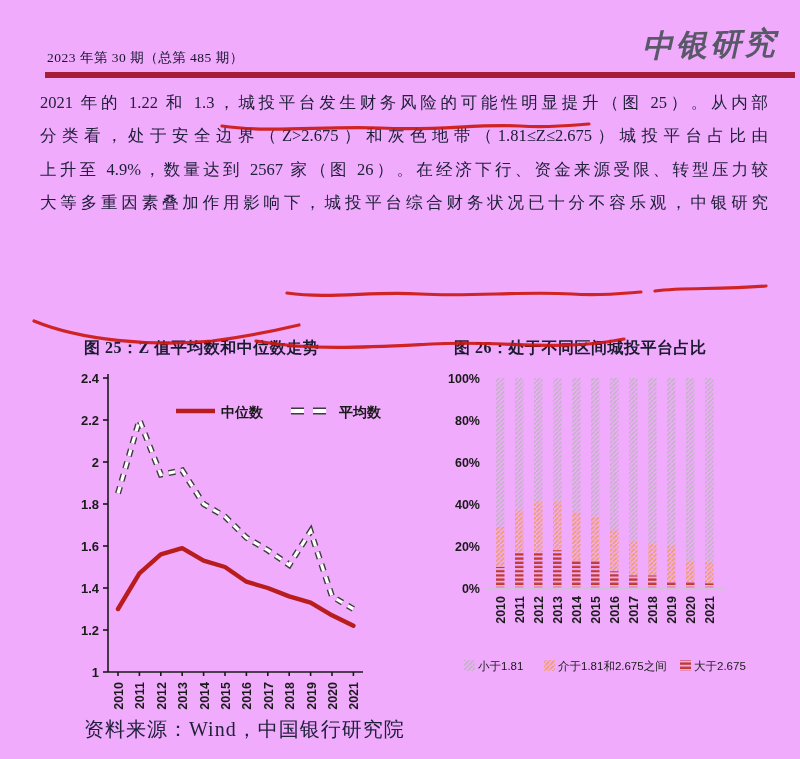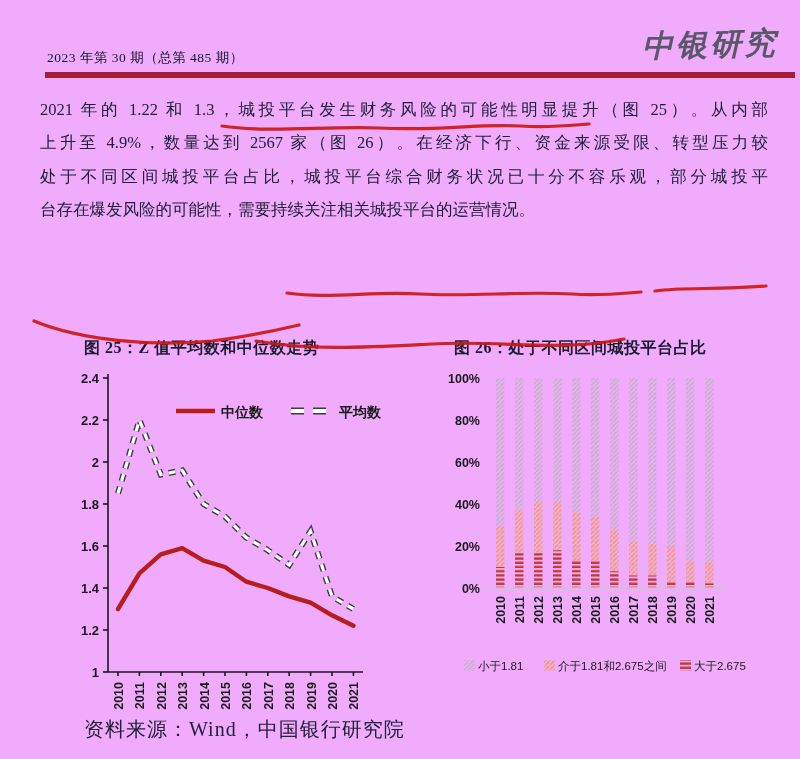--- a/index.html
+++ b/index.html
@@ -12,7 +12,7 @@
         font-family:"Liberation Serif","DejaVu Serif",serif;}
   .rule{position:absolute;left:45px;top:72px;width:750px;height:6px;}
   
-  .para{position:absolute;left:40px;top:93px;width:728px;}
+  .para{position:absolute;left:40px;top:86px;width:728px;}
   .para-line{width:728px;height:33.4px;line-height:33.4px;font-size:16.5px;
              text-align:justify;text-align-last:justify;white-space:normal;}
   .para-line.last{text-align-last:left;}

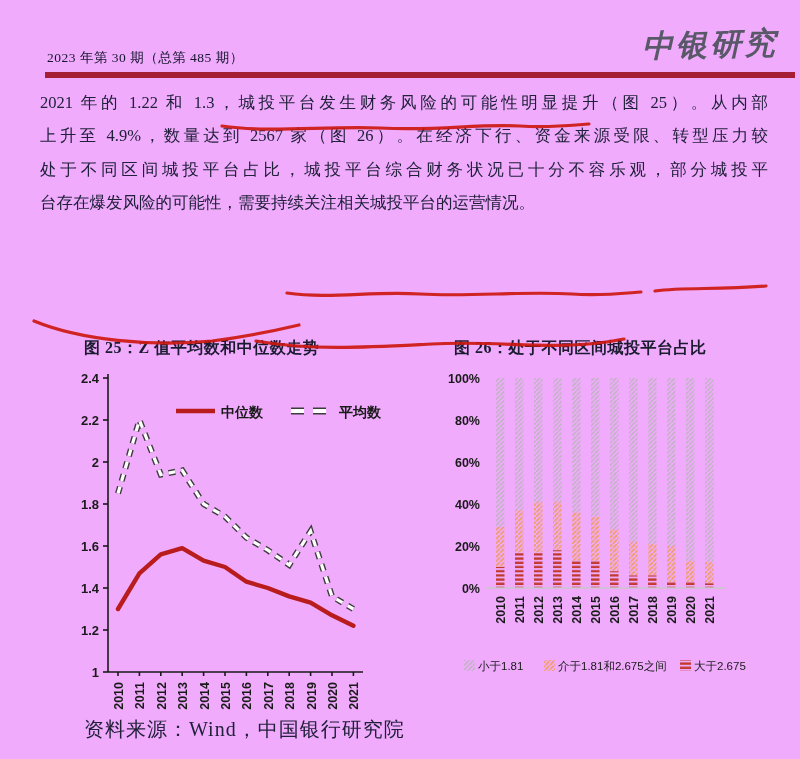--- a/index.html
+++ b/index.html
@@ -40,6 +40,7 @@
 
   <div class="para">
     <div class="para-line">2021 年的 1.22 和 1.3，城投平台发生财务风险的可能性明显提升（图 25）。从内部</div>
+    <div class="para-line">分类看，处于安全边界（Z&gt;2.675）和灰色地带（1.81≤Z≤2.675）城投平台占比由</div>
     <div class="para-line">上升至 4.9%，数量达到 2567 家（图 26）。在经济下行、资金来源受限、转型压力较</div>
     <div class="para-line">处于不同区间城投平台占比，城投平台综合财务状况已十分不容乐观，部分城投平</div>
     <div class="para-line last">台存在爆发风险的可能性，需要持续关注相关城投平台的运营情况。</div>

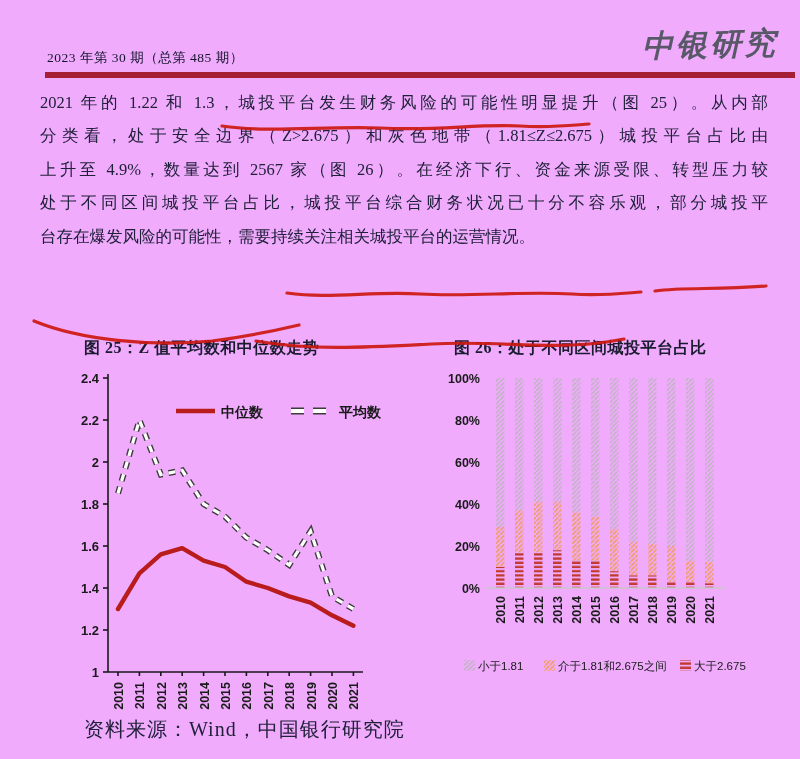--- a/index.html
+++ b/index.html
@@ -42,7 +42,7 @@
     <div class="para-line">2021 年的 1.22 和 1.3，城投平台发生财务风险的可能性明显提升（图 25）。从内部</div>
     <div class="para-line">分类看，处于安全边界（Z&gt;2.675）和灰色地带（1.81≤Z≤2.675）城投平台占比由</div>
     <div class="para-line">上升至 4.9%，数量达到 2567 家（图 26）。在经济下行、资金来源受限、转型压力较</div>
-    <div class="para-line">处于不同区间城投平台占比，城投平台综合财务状况已十分不容乐观，部分城投平</div>
+    <div class="para-line">大等多重因素叠加作用影响下，城投平台综合财务状况已十分不容乐观，中银研究</div>
     <div class="para-line last">台存在爆发风险的可能性，需要持续关注相关城投平台的运营情况。</div>
   </div>
 

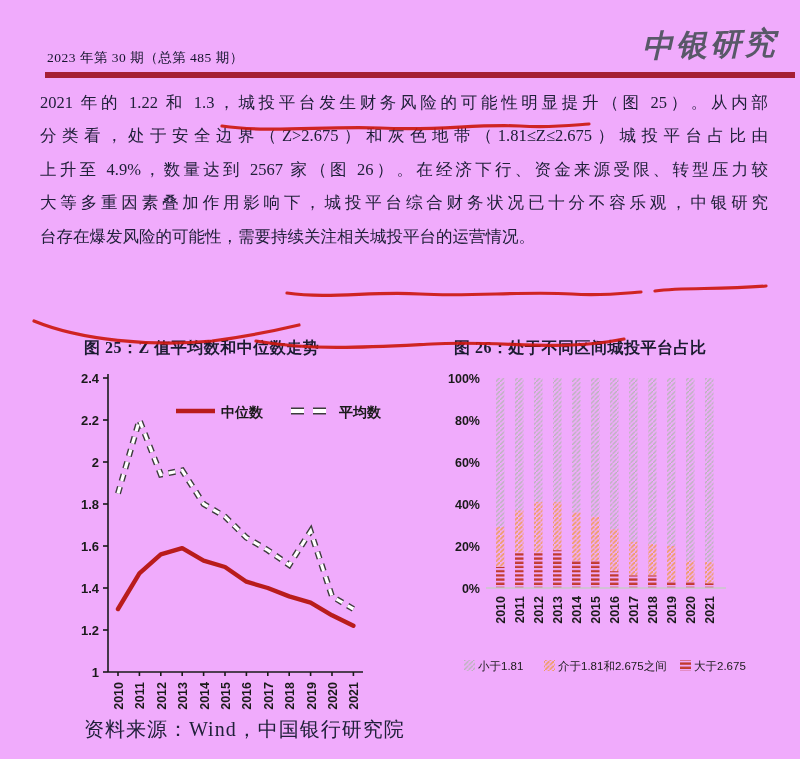--- a/index.html
+++ b/index.html
@@ -43,7 +43,6 @@
     <div class="para-line">分类看，处于安全边界（Z&gt;2.675）和灰色地带（1.81≤Z≤2.675）城投平台占比由</div>
     <div class="para-line">上升至 4.9%，数量达到 2567 家（图 26）。在经济下行、资金来源受限、转型压力较</div>
     <div class="para-line">大等多重因素叠加作用影响下，城投平台综合财务状况已十分不容乐观，中银研究</div>
-    <div class="para-line last">台存在爆发风险的可能性，需要持续关注相关城投平台的运营情况。</div>
   </div>
 
   <svg class="overlay" viewBox="0 0 800 759">

